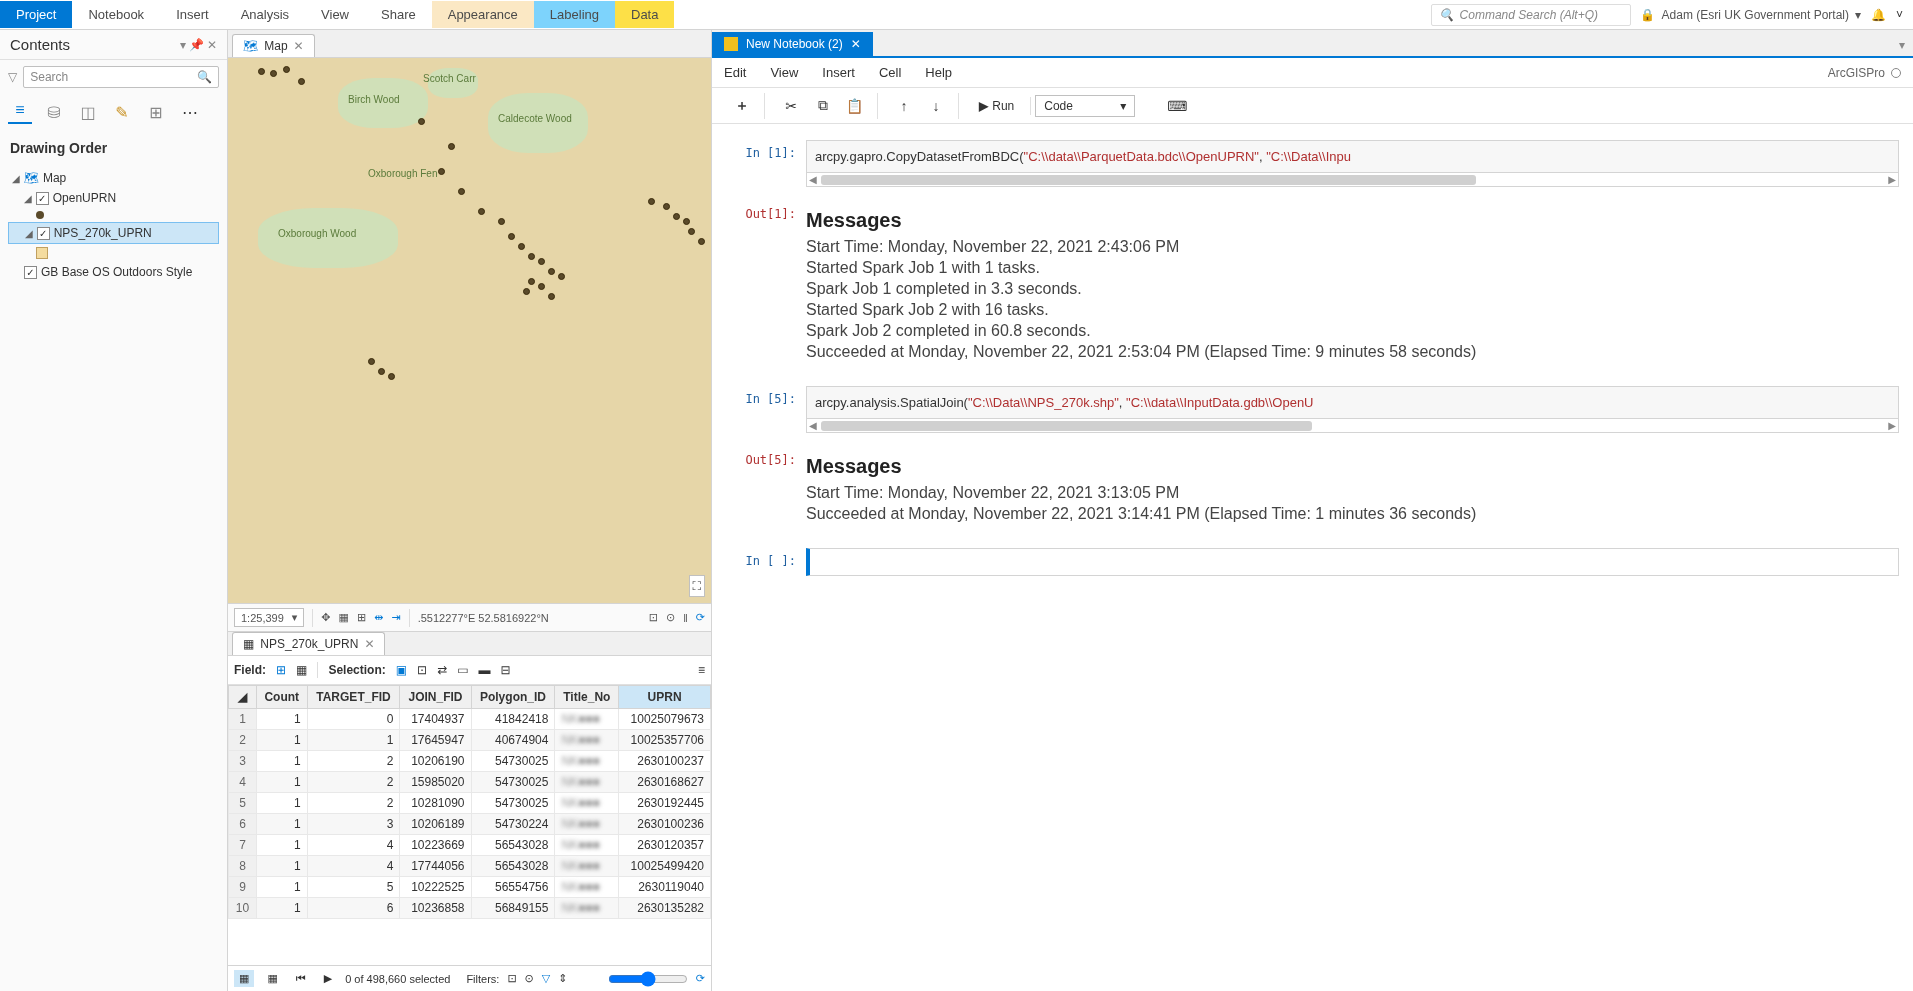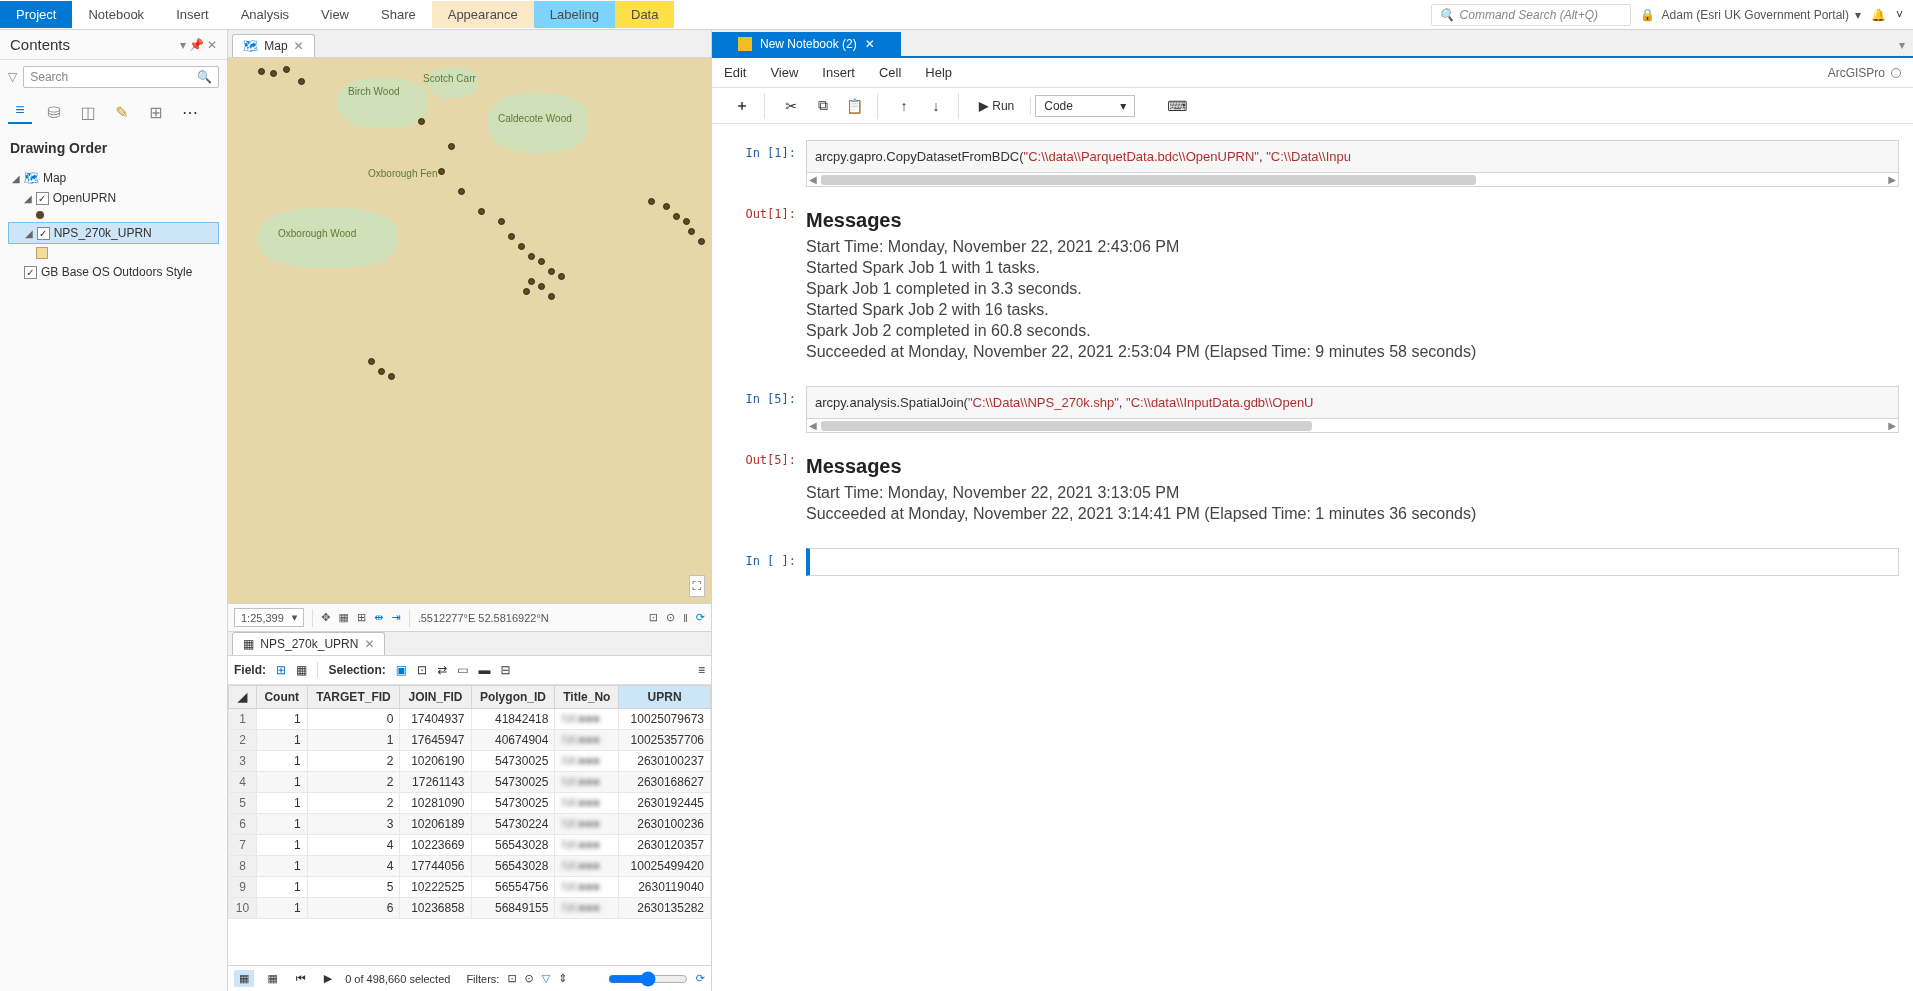--- a/index.html
+++ b/index.html
@@ -73,7 +73,7 @@
 
 .notebook-panel { flex: 1; display: flex; flex-direction: column; }
 .nb-tab-strip { height: 28px; background: #f0f0f0; display: flex; align-items: flex-end; border-bottom: 2px solid #0078d4; }
-.nb-tab { background: #0078d4; color: #fff; padding: 5px 26px; display: flex; align-items: center; gap: 8px; font-size: 12px; }
+.nb-tab { background: #0078d4; color: #fff; padding: 5px 12px; display: flex; align-items: center; gap: 8px; font-size: 12px; }
 .nb-tab-icon { width: 14px; height: 14px; background: #f0c020; display: inline-block; }
 .nb-menubar { height: 30px; display: flex; align-items: center; justify-content: space-between; padding: 0 12px; border-bottom: 1px solid #e0e0e0; }
 .nb-menu-items { display: flex; gap: 24px; font-size: 13px; }

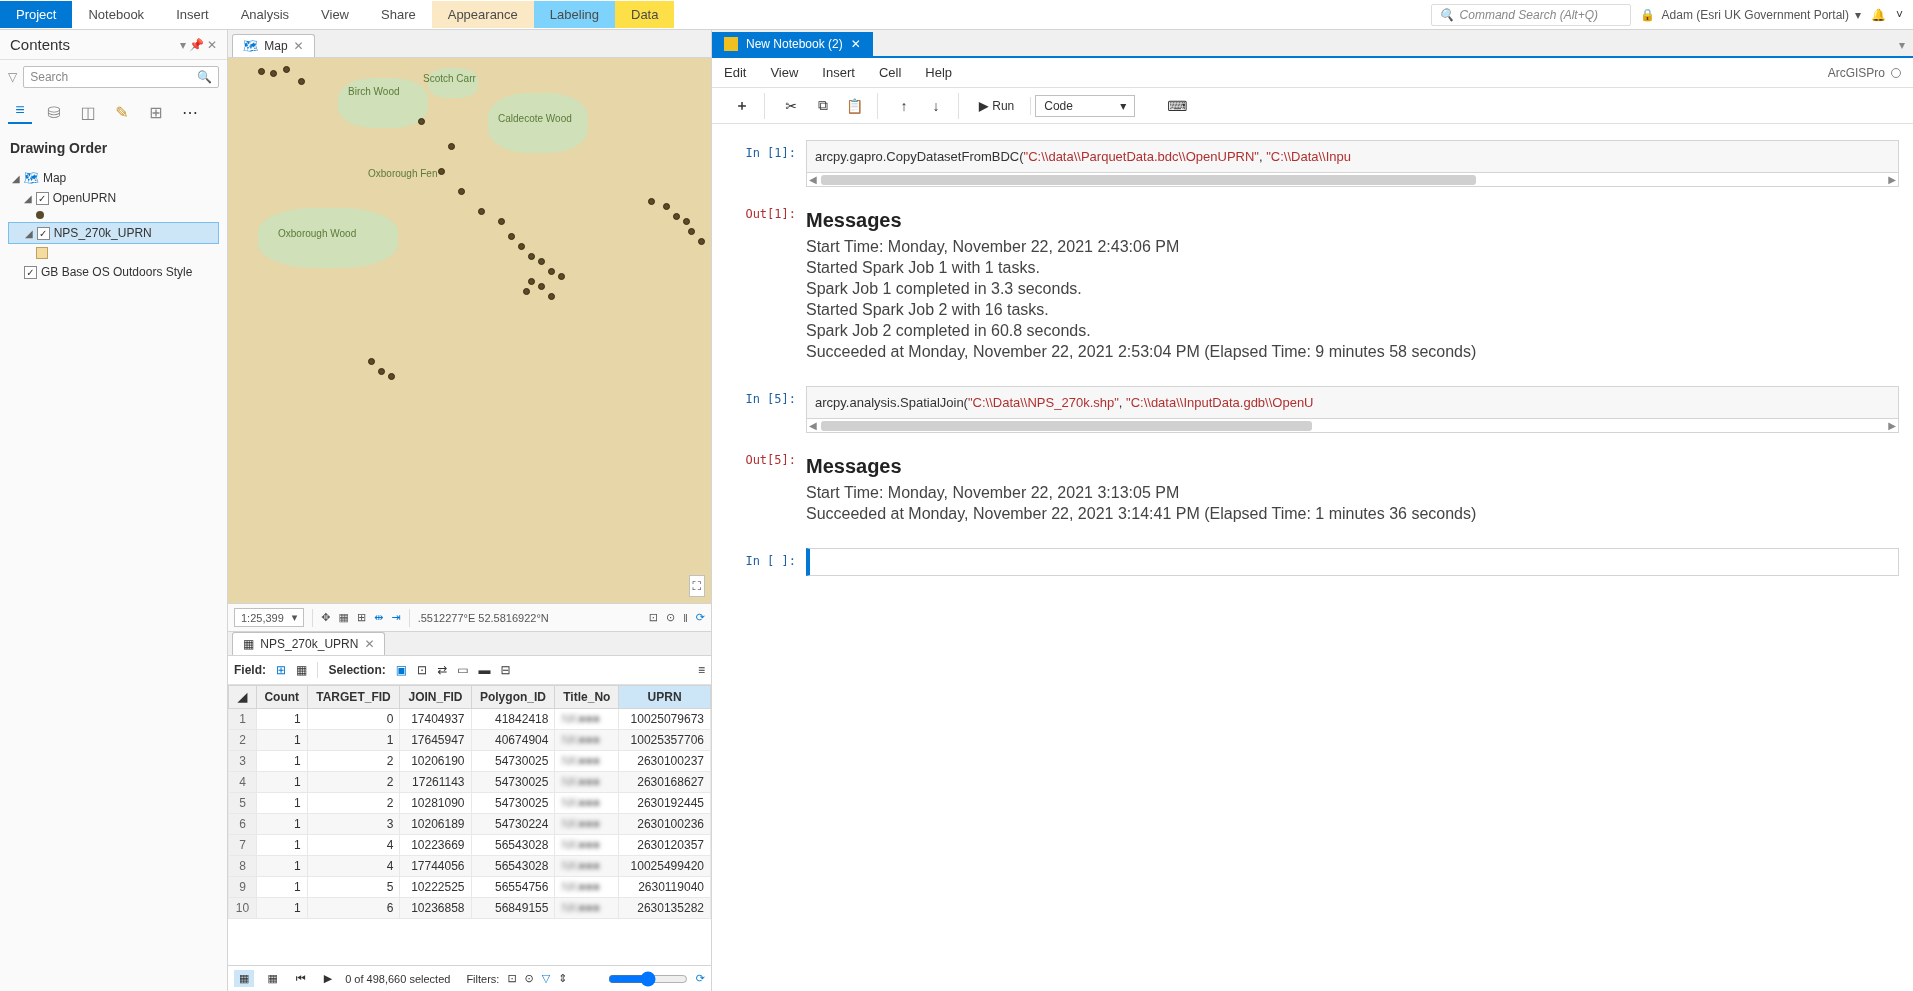--- a/index.html
+++ b/index.html
@@ -197,7 +197,7 @@
     <div class="map-area">
       <div class="map-bg">
         <div class="wood" style="top:20px;left:110px;width:90px;height:50px"></div>
-        <div class="wood-label" style="top:28px;left:120px">Birch Wood</div>
+        <div class="wood-label" style="top:36px;left:120px">Birch Wood</div>
         <div class="wood" style="top:10px;left:200px;width:50px;height:30px"></div>
         <div class="wood-label" style="top:15px;left:195px">Scotch Carr</div>
         <div class="wood" style="top:35px;left:260px;width:100px;height:60px"></div>

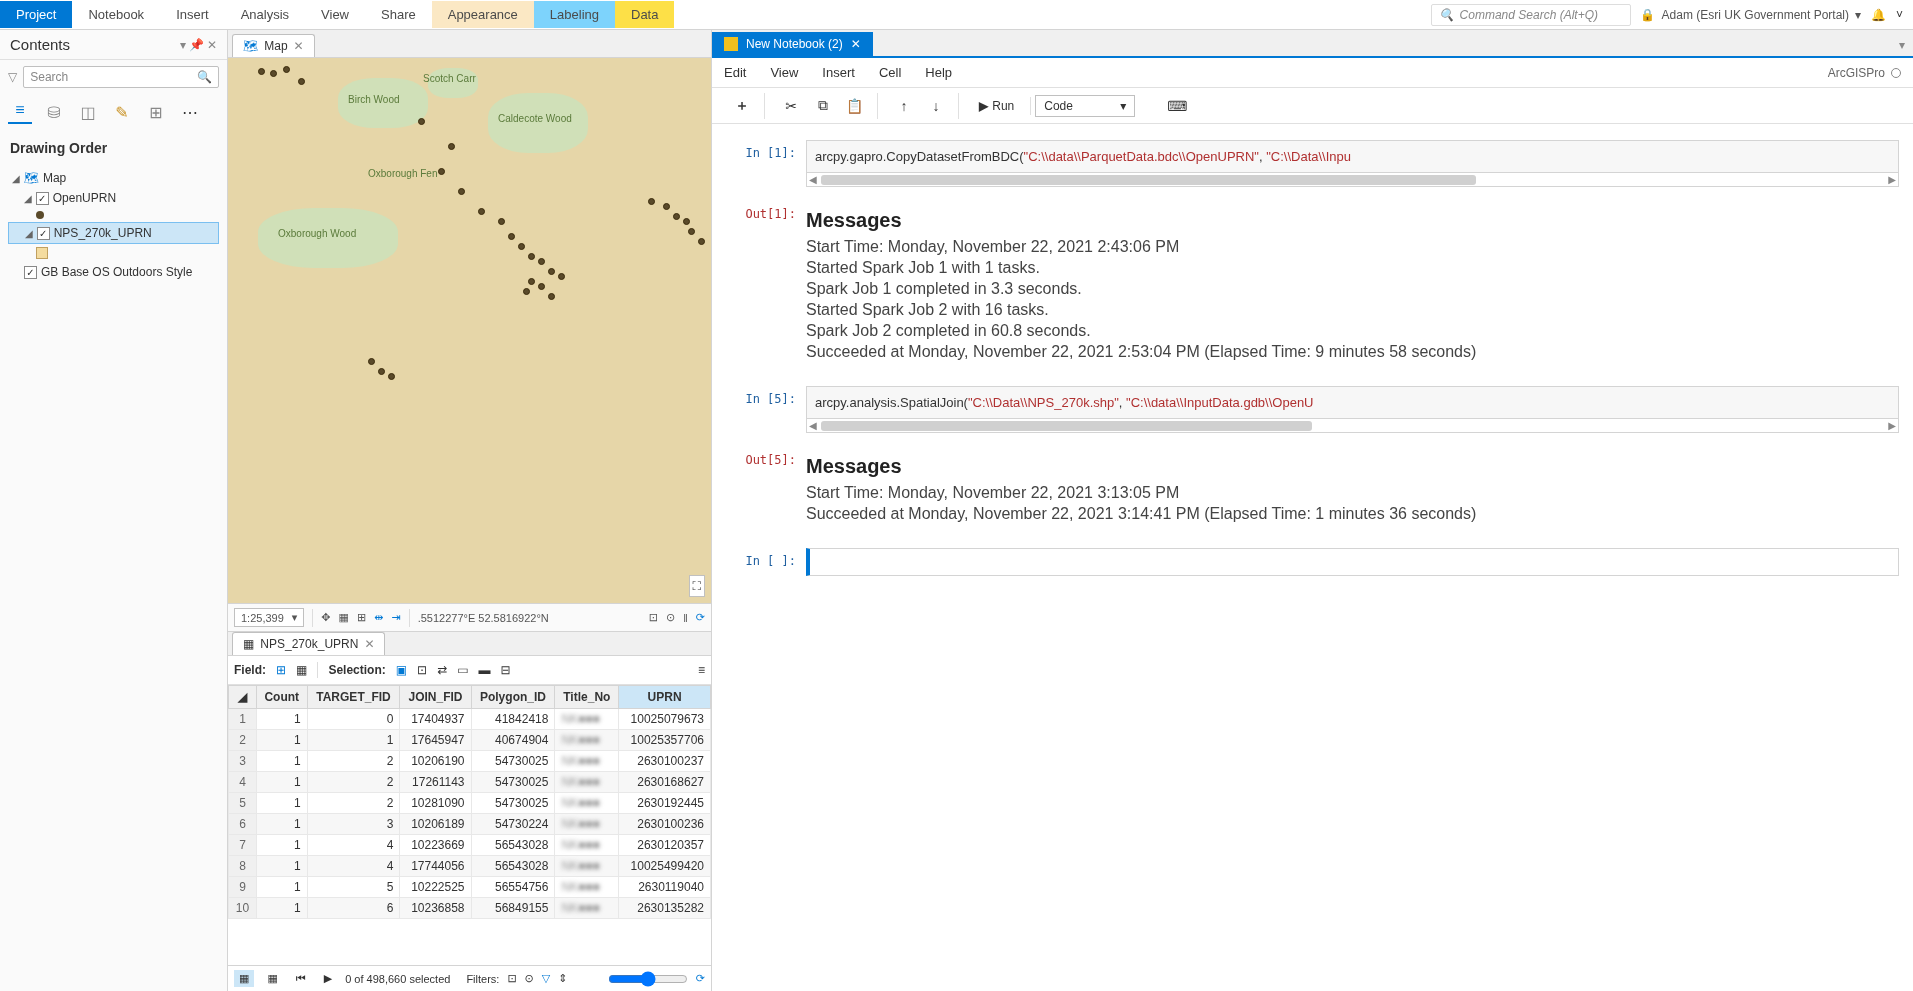--- a/index.html
+++ b/index.html
@@ -326,7 +326,7 @@
                 <td class="rowhead">4</td>
                 <td>1</td>
                 <td>2</td>
-                <td>17261143</td>
+                <td>15985020</td>
                 <td>54730025</td>
                 <td style="text-align:left"><span class="title-blur">NK■■■</span></td>
                 <td>2630168627</td>

